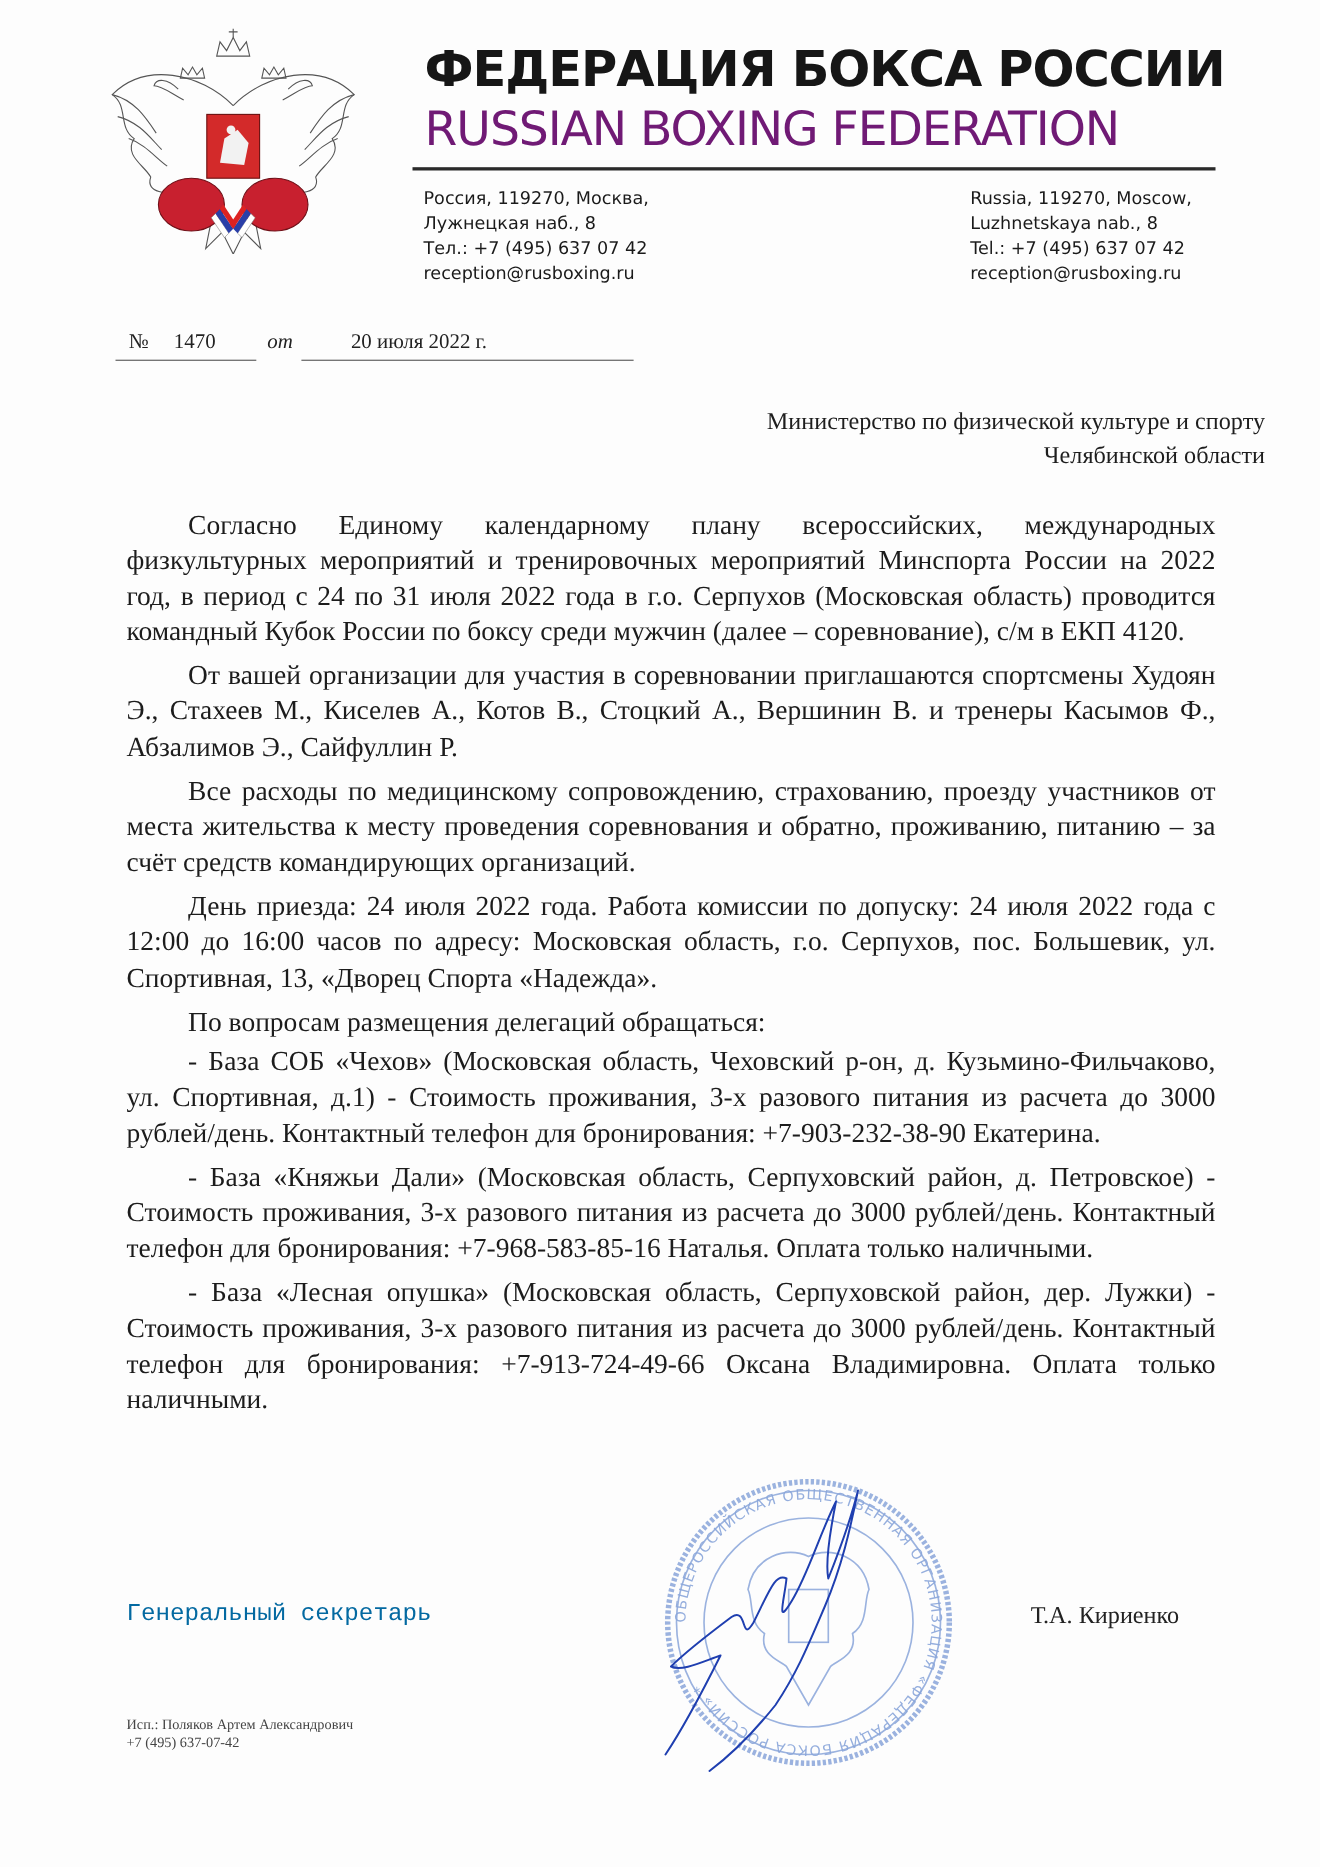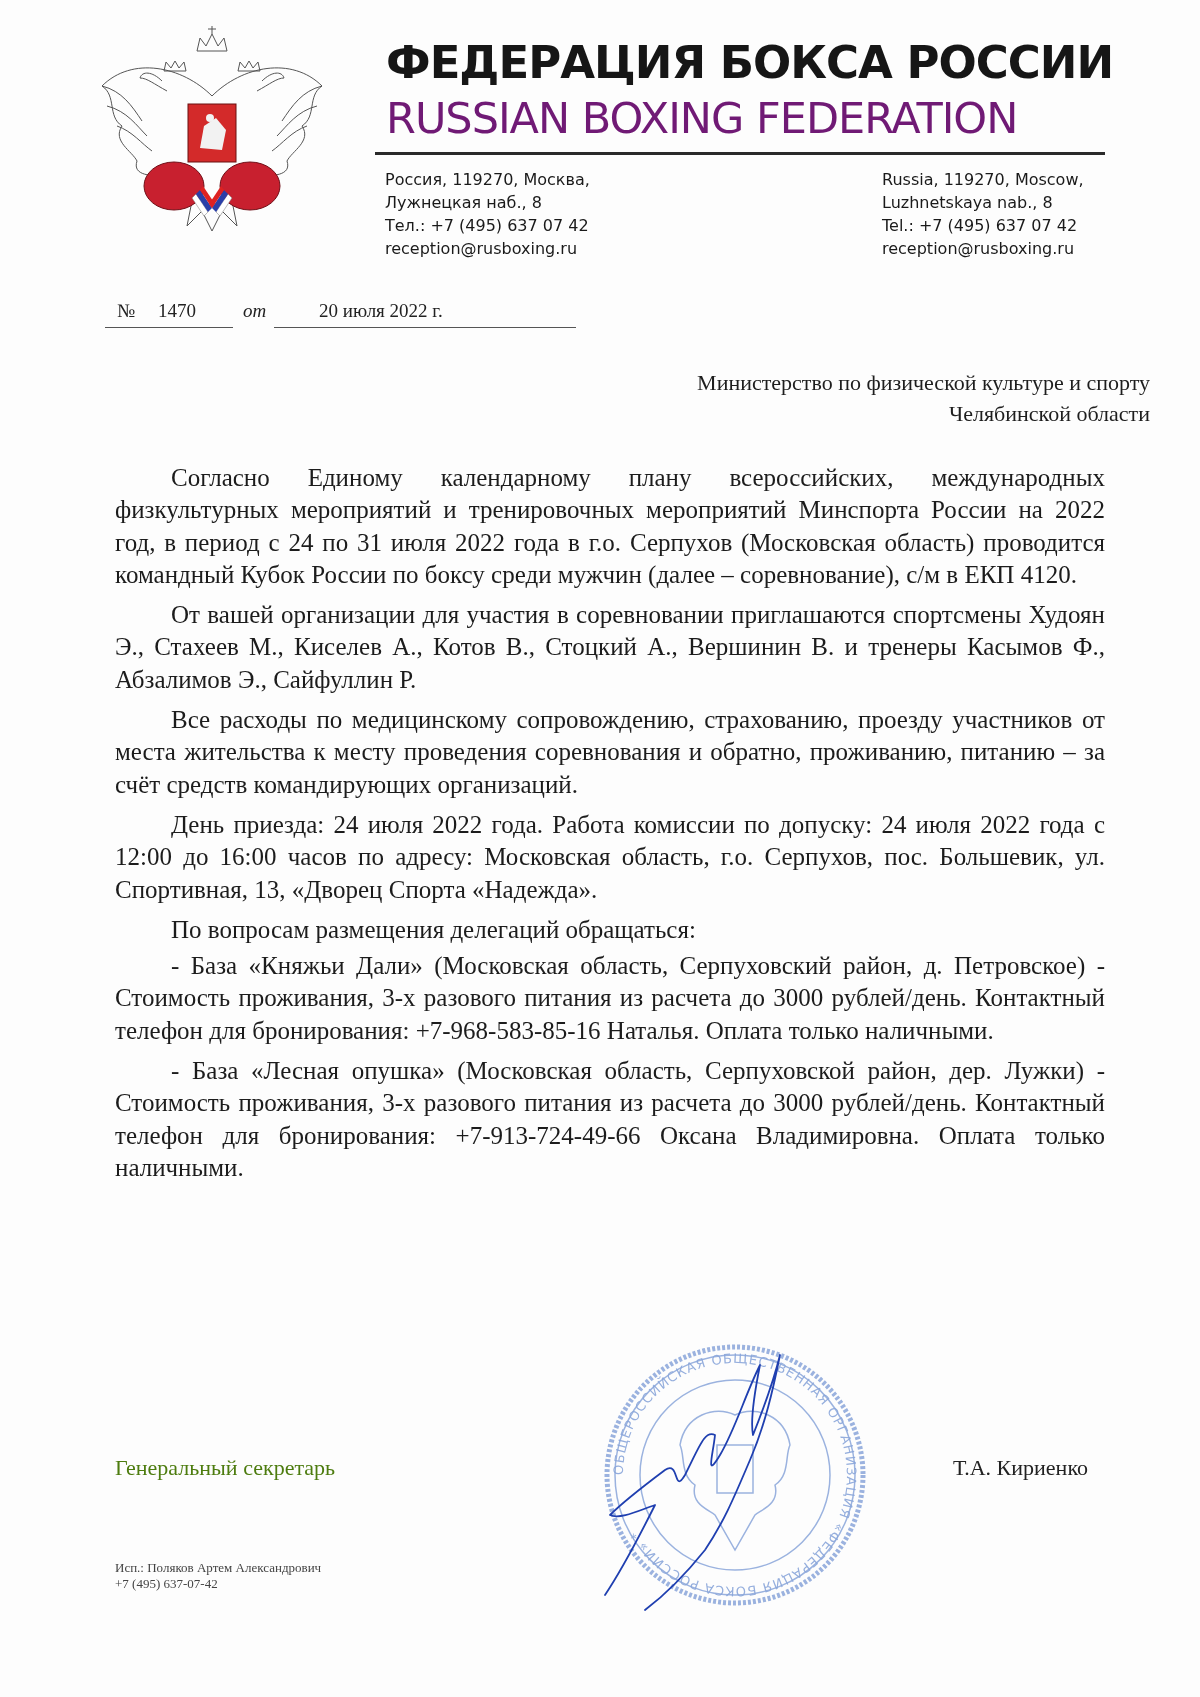--- a/index.html
+++ b/index.html
@@ -117,6 +117,7 @@
     <p>Все расходы по медицинскому сопровождению, страхованию, проезду участников от места жительства к месту проведения соревнования и обратно, проживанию, питанию – за счёт средств командирующих организаций.</p>
     <p>День приезда: 24 июля 2022 года. Работа комиссии по допуску: 24 июля 2022 года с 12:00 до 16:00 часов по адресу: Московская область, г.о. Серпухов, пос. Большевик, ул. Спортивная, 13, «Дворец Спорта «Надежда».</p>
     <p class="tight">По вопросам размещения делегаций обращаться:</p>
+    <p>- База СОБ «Чехов» (Московская область, Чеховский р-он, д. Кузьмино-Фильчаково, ул. Спортивная, д.1) - Стоимость проживания, 3-х разового питания из расчета до 3000 рублей/день. Контактный телефон для бронирования: +7-903-232-38-90 Екатерина.</p>
     <p>- База «Княжьи Дали» (Московская область, Серпуховский район, д. Петровское) - Стоимость проживания, 3-х разового питания из расчета до 3000 рублей/день. Контактный телефон для бронирования: +7-968-583-85-16 Наталья. Оплата только наличными.</p>
     <p>- База «Лесная опушка» (Московская область, Серпуховской район, дер. Лужки) - Стоимость проживания, 3-х разового питания из расчета до 3000 рублей/день. Контактный телефон для бронирования: +7-913-724-49-66 Оксана Владимировна. Оплата только наличными.</p>
   </div>

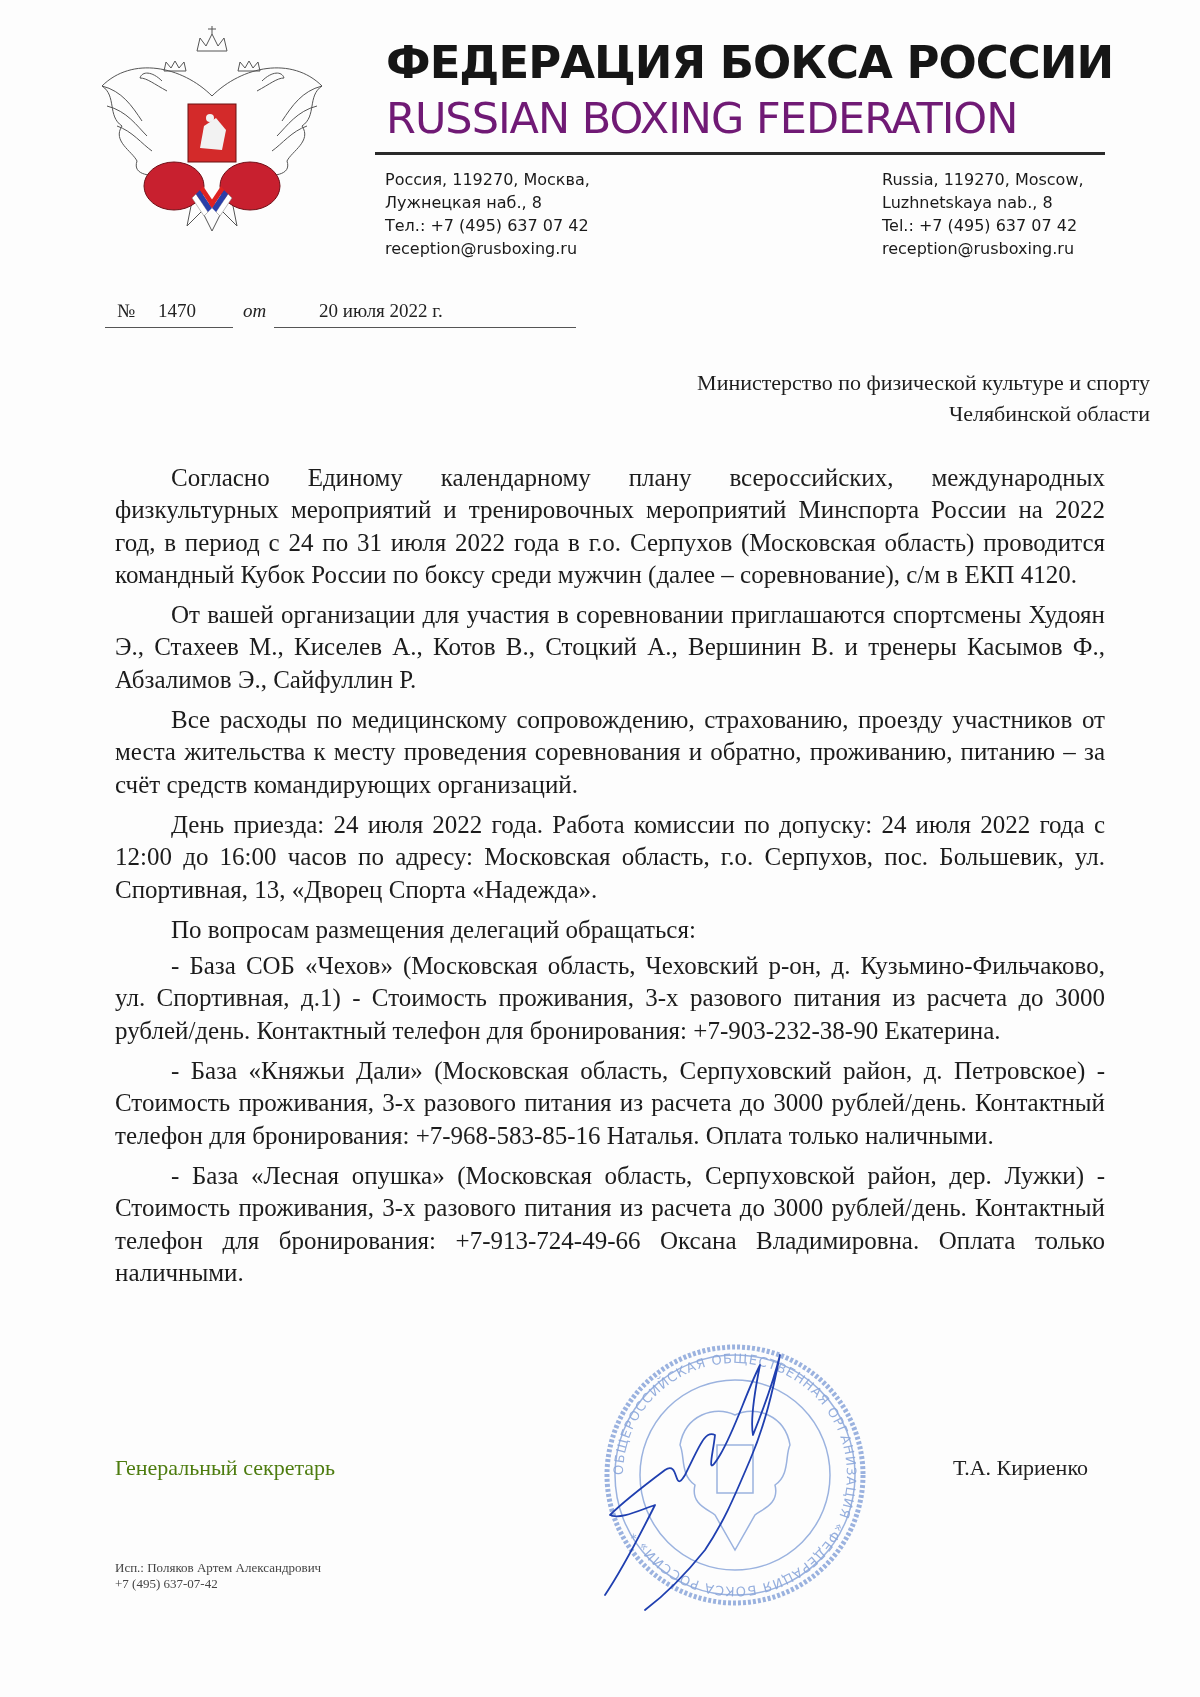--- a/index.html
+++ b/index.html
@@ -35,7 +35,7 @@
   .body p.tight { margin-bottom: 4px; }
 
   
-  .sig-title { position: absolute; left: 115px; top: 1455px; font-family: Liberation Serif, serif; font-size: 22px; color: #4d7c0f; }
+  .sig-title { position: absolute; left: 115px; top: 1455px; font-family: Liberation Mono, monospace; font-size: 22px; color: #0369a1; }
   .sig-name { position: absolute; left: 937px; top: 1455px; font-family: "Liberation Serif", serif; font-size: 22px; color: #222; margin-left: 16px; }
   .stamp { position: absolute; left: 585px; top: 1335px; width: 300px; height: 280px; }
 

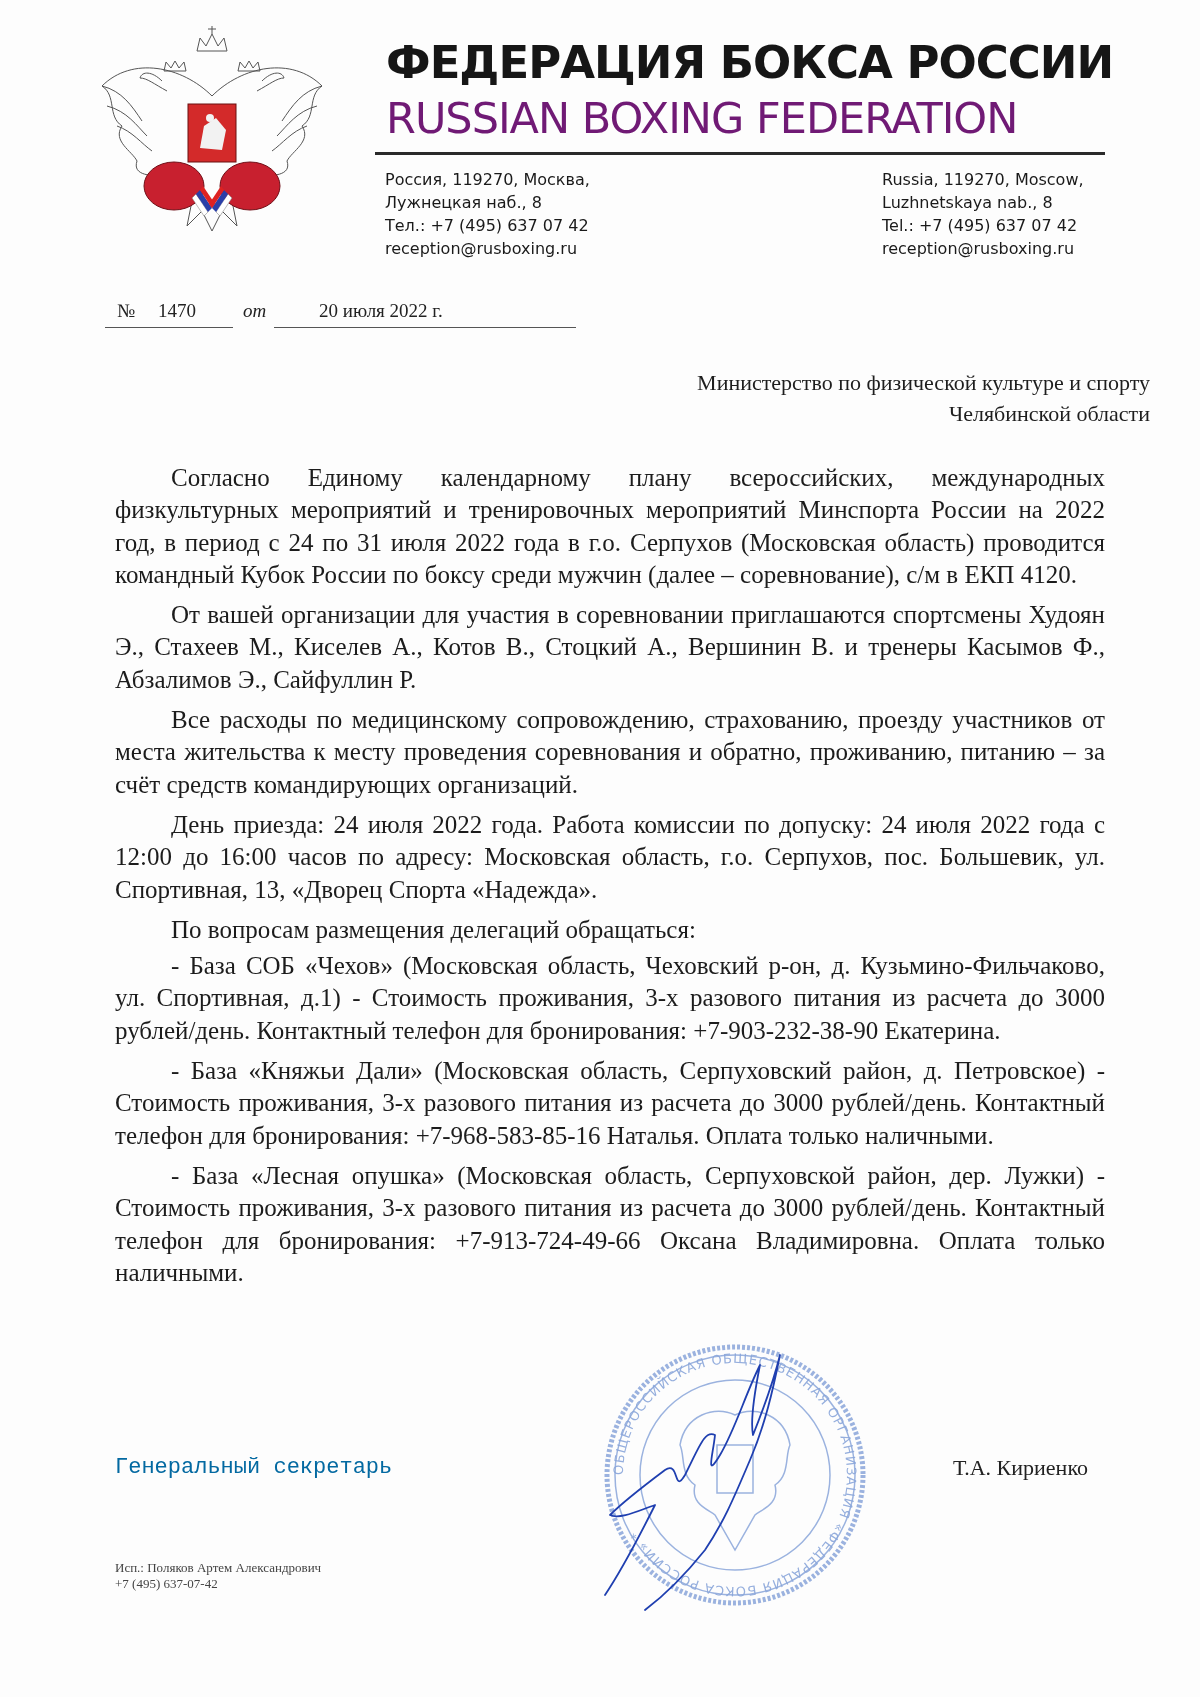--- a/index.html
+++ b/index.html
@@ -36,7 +36,7 @@
 
   
   .sig-title { position: absolute; left: 115px; top: 1455px; font-family: Liberation Mono, monospace; font-size: 22px; color: #0369a1; }
-  .sig-name { position: absolute; left: 937px; top: 1455px; font-family: "Liberation Serif", serif; font-size: 22px; color: #222; margin-left: 16px; }
+  .sig-name { position: absolute; left: 937px; top: 1455px; font-family: "Liberation Serif", serif; font-size: 22px; color: #222; }
   .stamp { position: absolute; left: 585px; top: 1335px; width: 300px; height: 280px; }
 
   

